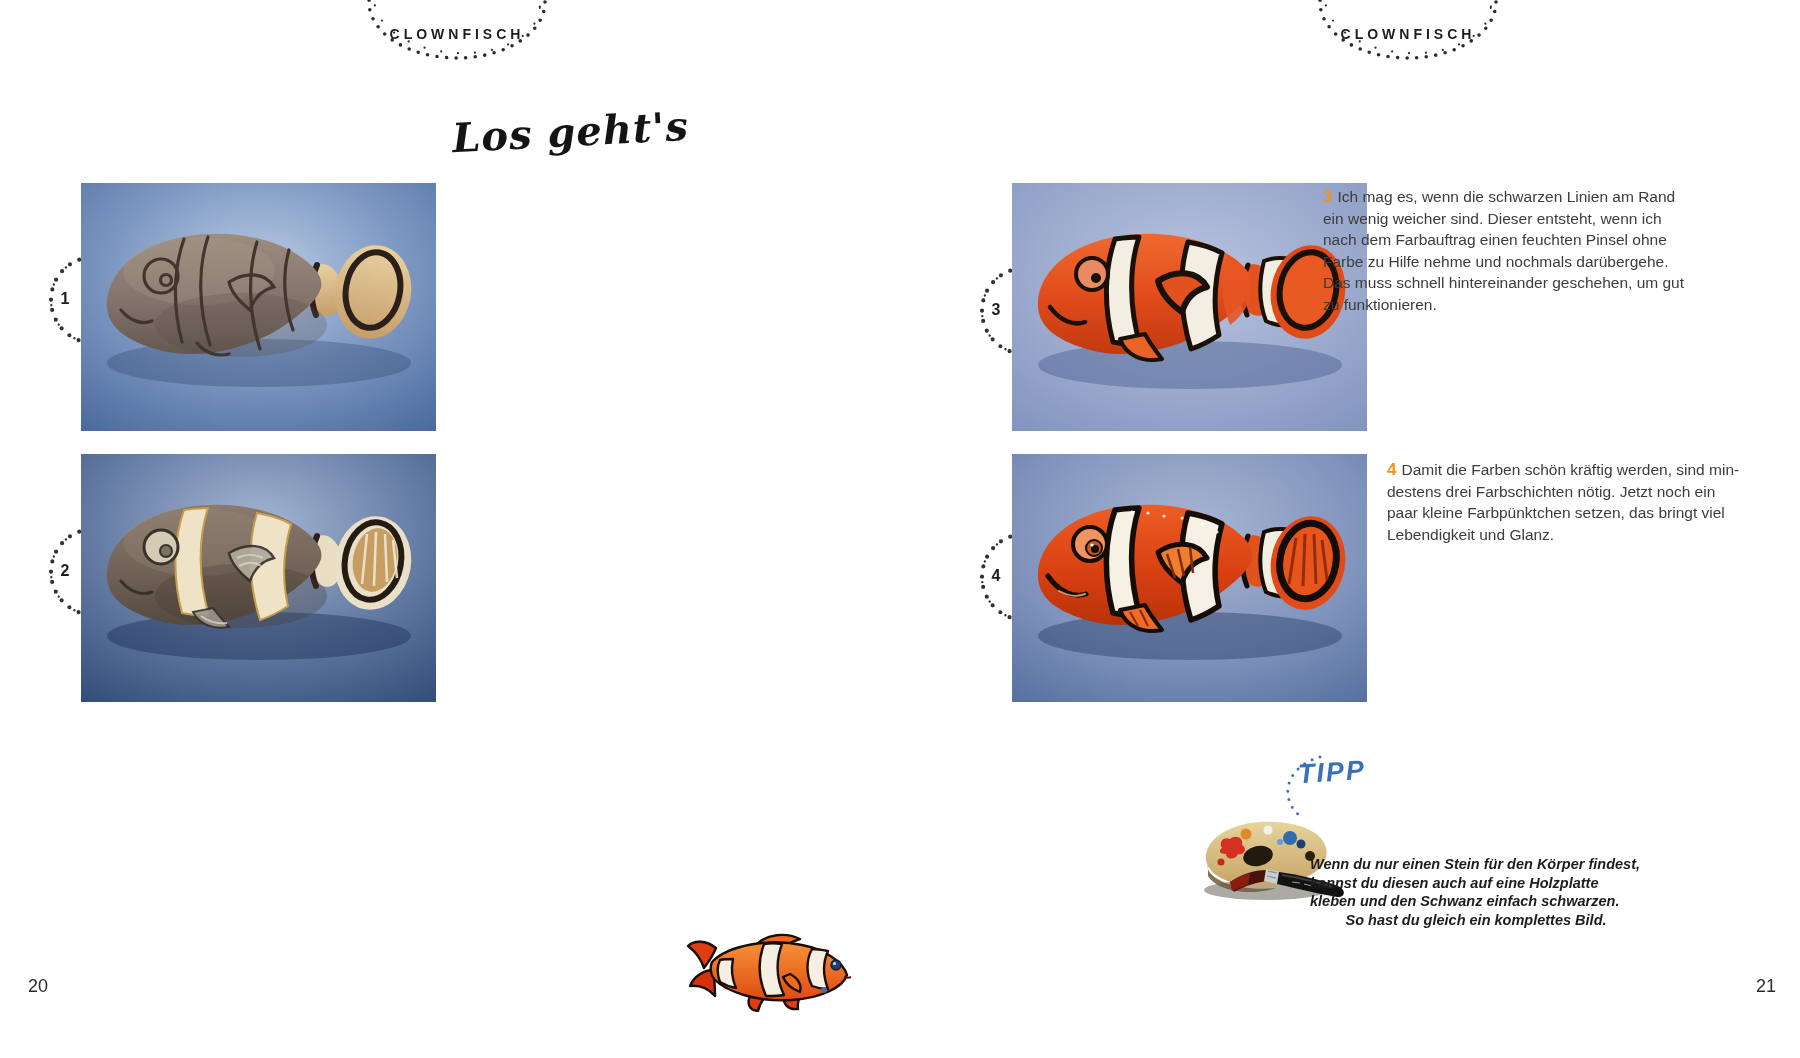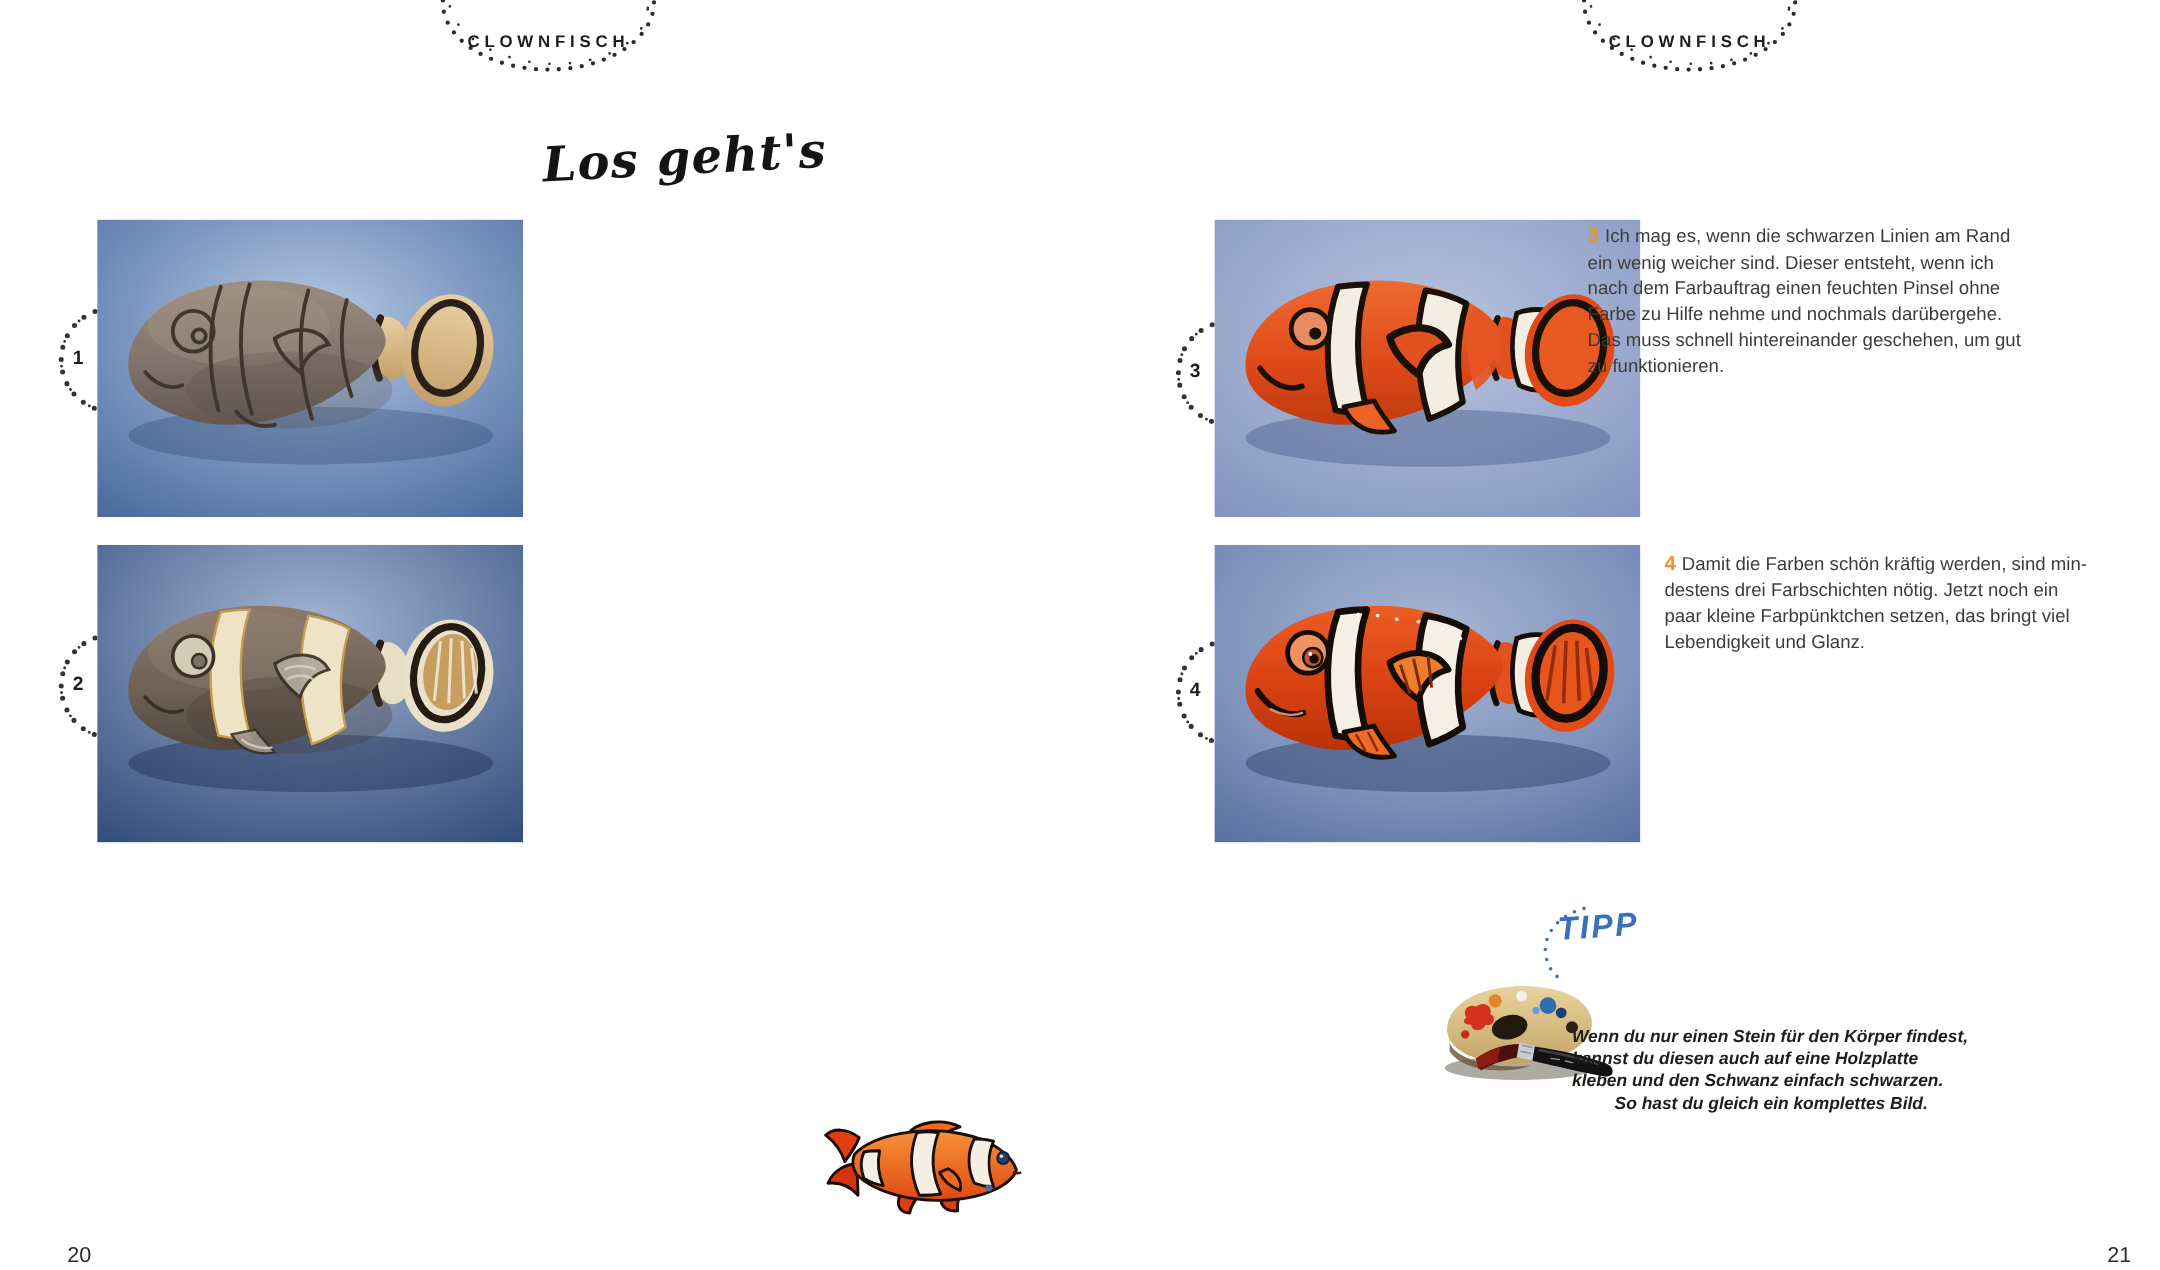--- a/index.html
+++ b/index.html
@@ -29,7 +29,7 @@
   .tip-line{font-size:14.5px;font-weight:700;font-style:italic;line-height:18.6px;color:#1d1d1b;}
   .tip-line.center{text-align:center;}
   .figure{position:absolute;}
-  .pagenum{position:absolute;top:1036px;font-size:18px;color:#2c2c2c;z-index:3;margin-left:28px;}
+  .pagenum{position:absolute;top:976px;font-size:18px;color:#2c2c2c;z-index:3;}
   .pagenum.left{left:28px;}
   .pagenum.right{right:24px;text-align:right;}
 </style>

